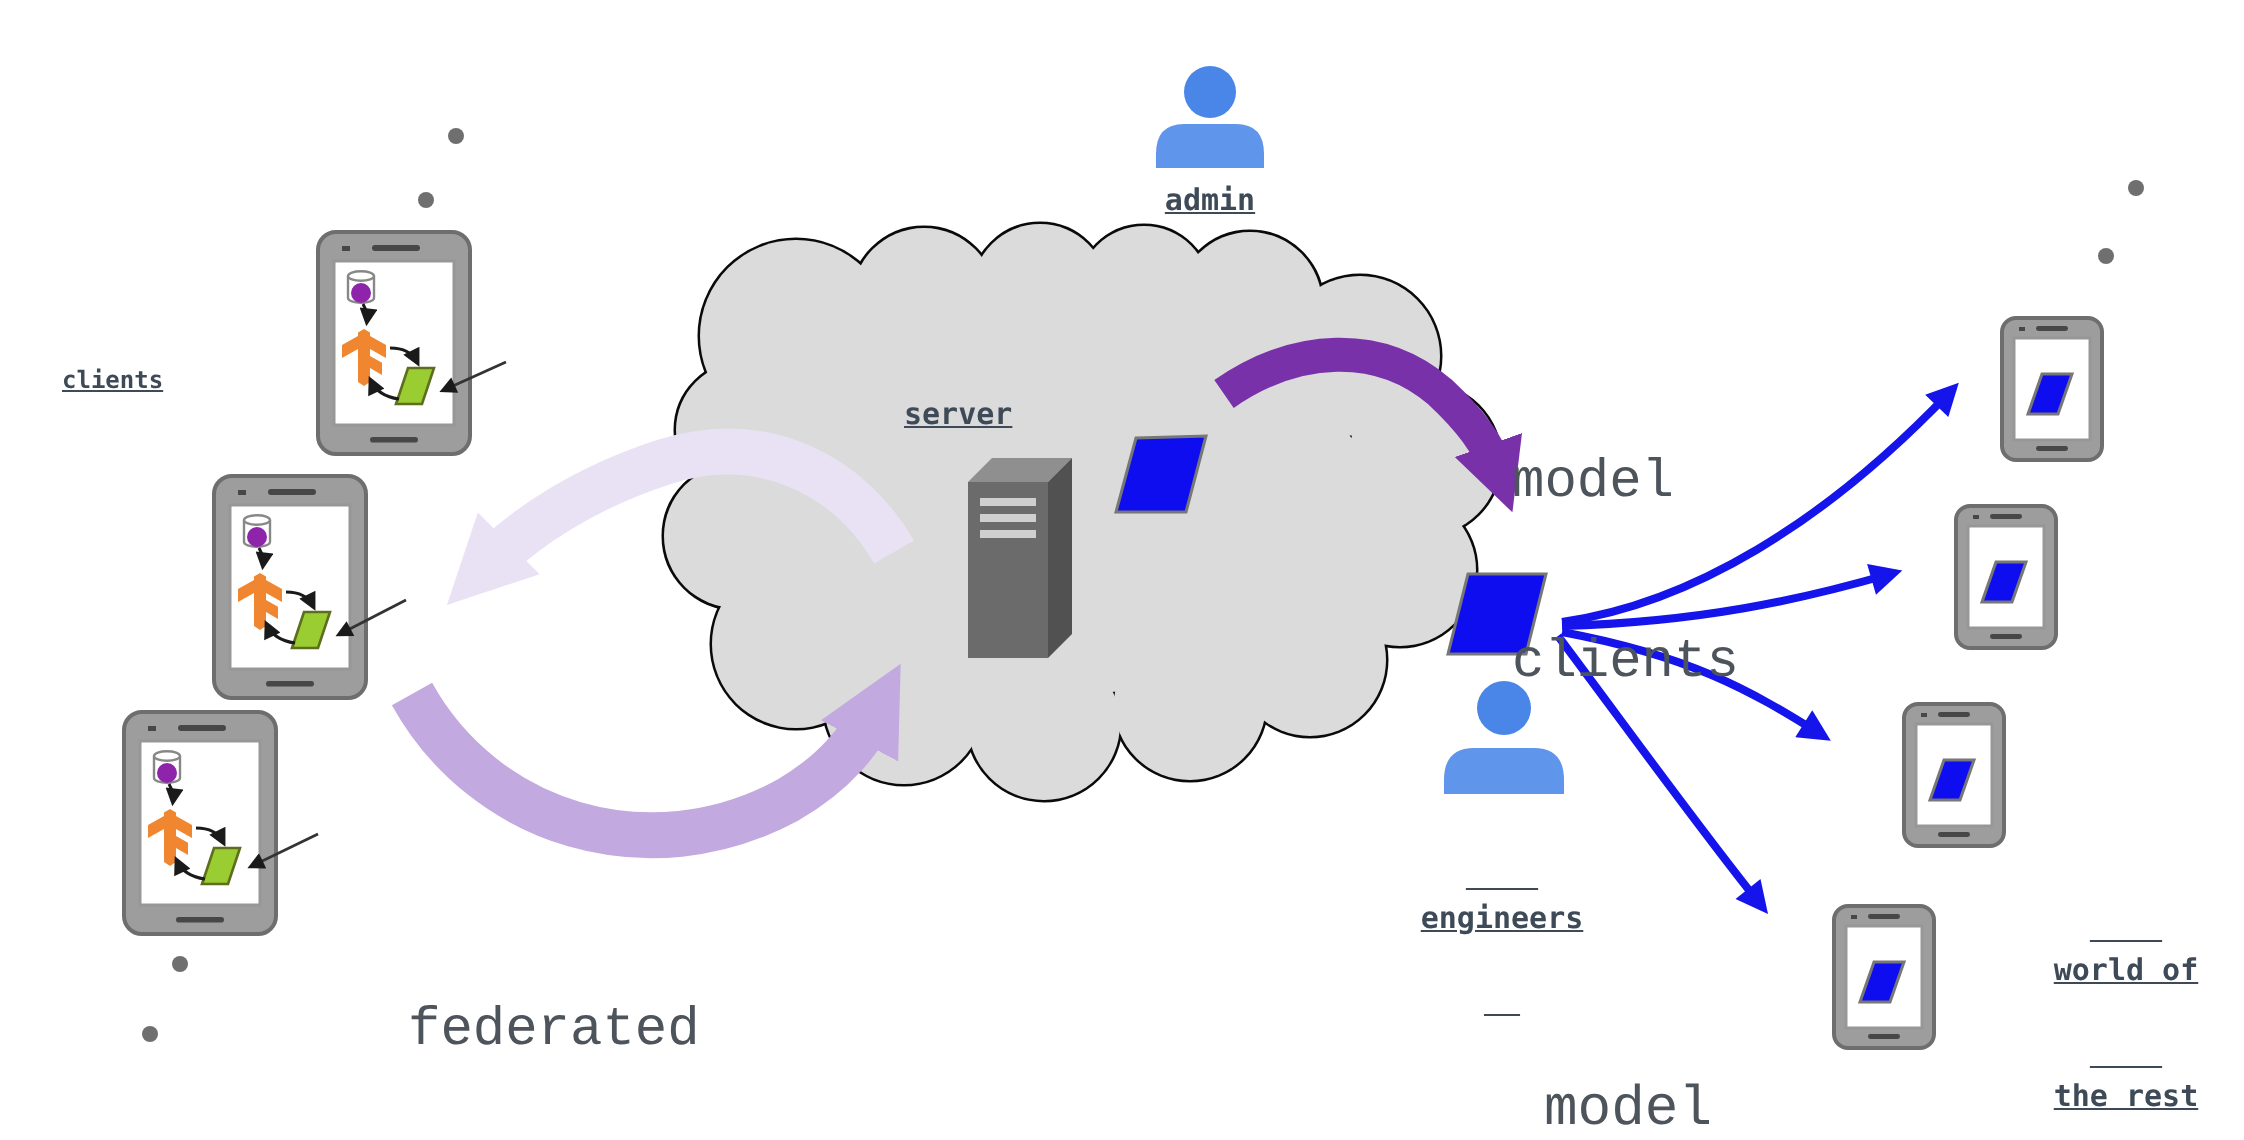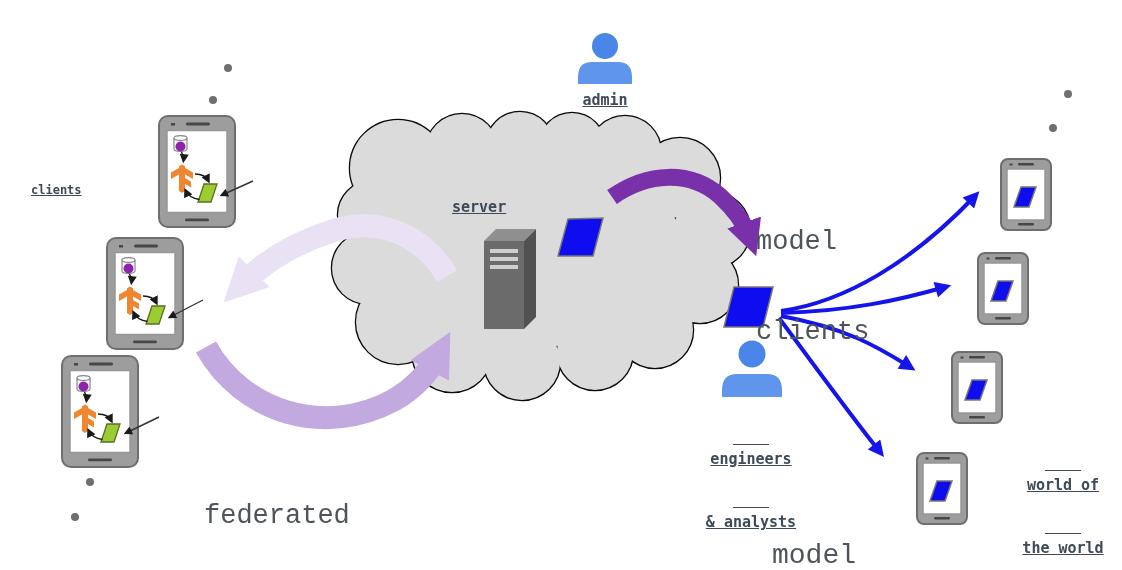--- a/index.html
+++ b/index.html
@@ -195,7 +195,6 @@
 
   <div class="lbl mono center" style="left:686px;top:407px;width:130px;font-size:15px;line-height:21px;">
     <div>engineers</div>
-    <div>&amp; analysts</div>
   </div>
 
   <div class="lbl mono center" style="left:1003px;top:433px;width:120px;font-size:15px;line-height:21px;">

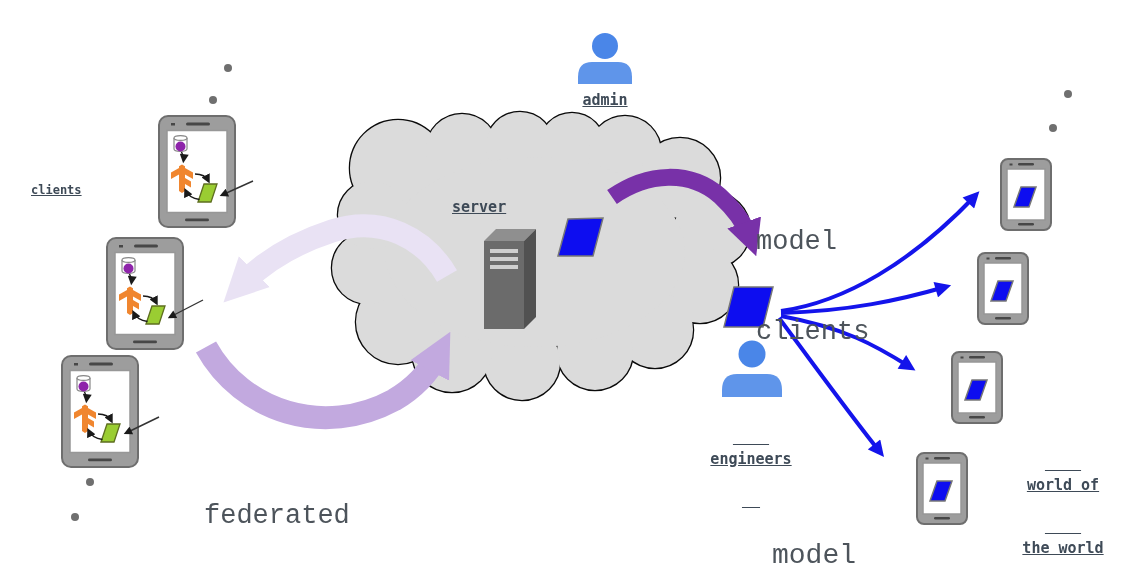--- a/index.html
+++ b/index.html
@@ -199,7 +199,7 @@
 
   <div class="lbl mono center" style="left:1003px;top:433px;width:120px;font-size:15px;line-height:21px;">
     <div>world of</div>
-    <div>the world</div>
+    <div>the rest</div>
   </div>
 
   <div class="lbl sans" style="left:204px;top:441px;font-size:27px;line-height:30px;">

